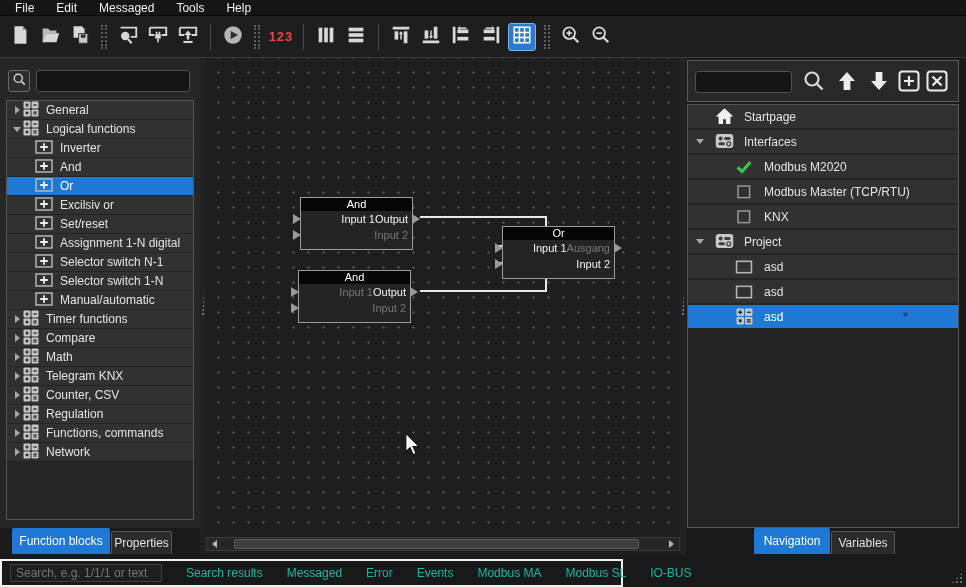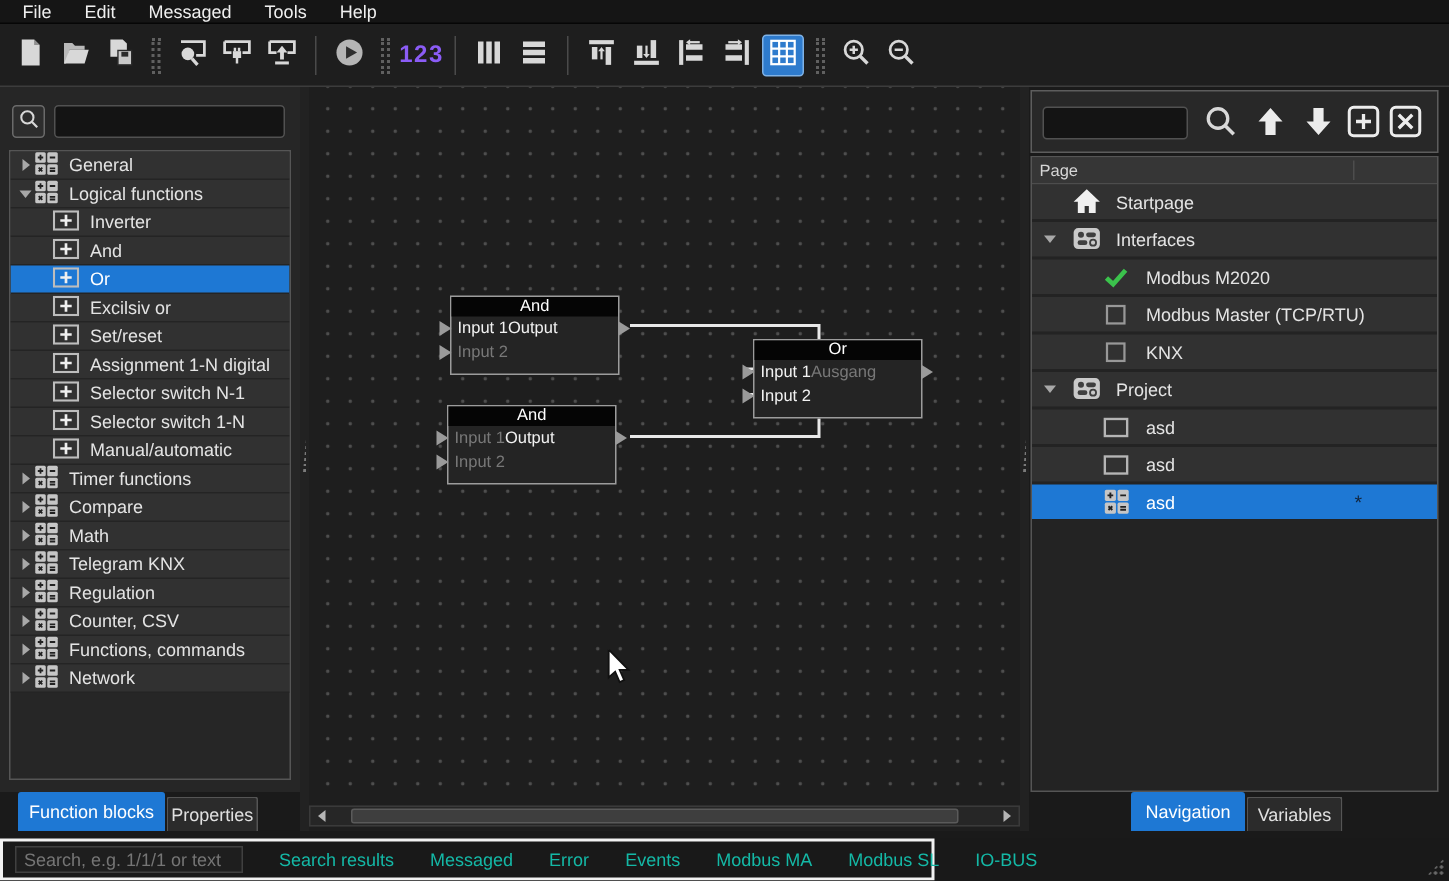--- a/index.html
+++ b/index.html
@@ -17,7 +17,7 @@
   .tbtn.active { background:#2e7bcd; border:1px solid #7fb2e6; width:28px; height:28px; margin:0 2px; }
   .tsep { width:1px; height:26px; background:#4a4a4a; margin:0 7px; flex:none; }
   .thandle { width:6px; height:24px; margin:0 6px; flex:none; border-left:2px dotted #606060; border-right:2px dotted #606060; }
-  .num123 { font-weight:bold; color:#8b5cf6; font-size:16px; letter-spacing:1px; }
+  .num123 { font-weight:bold; color:#ef4444; font-size:13px; letter-spacing:1px; }
 
   
   .main { position:absolute; top:58px; left:0; width:966px; height:501px; background:#1a1a1a; }

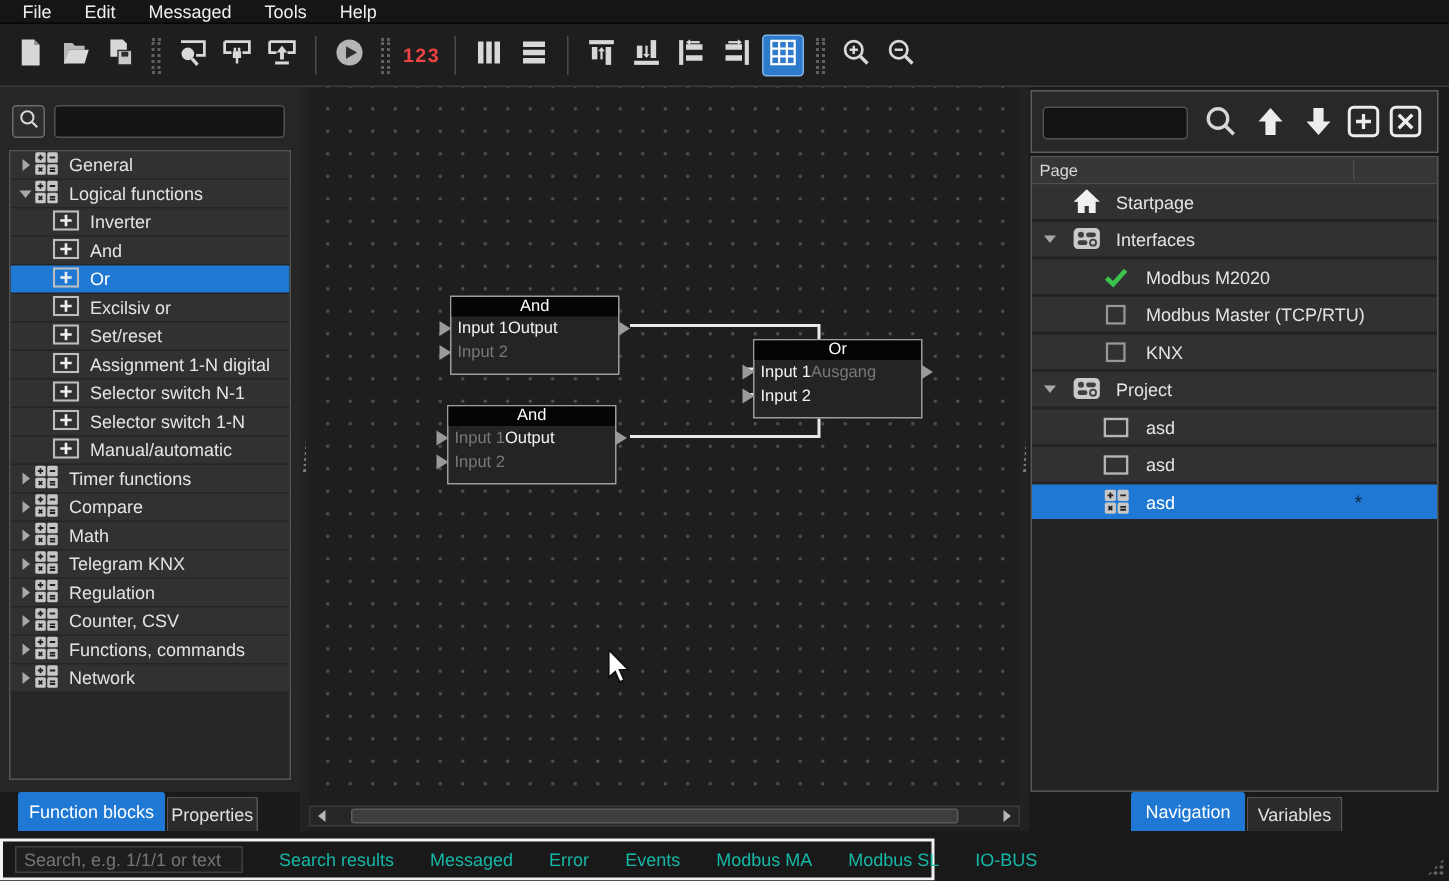--- a/index.html
+++ b/index.html
@@ -634,7 +634,6 @@
           </div>
       </div>
       <div class="rp-tree" id="rp-tree">
-          <div class="rp-header"><span>Page</span><span class="colsep"></span></div>
           <div class="rrow">
             <span class="rexp"></span>
             <span class="rspacer0"></span>

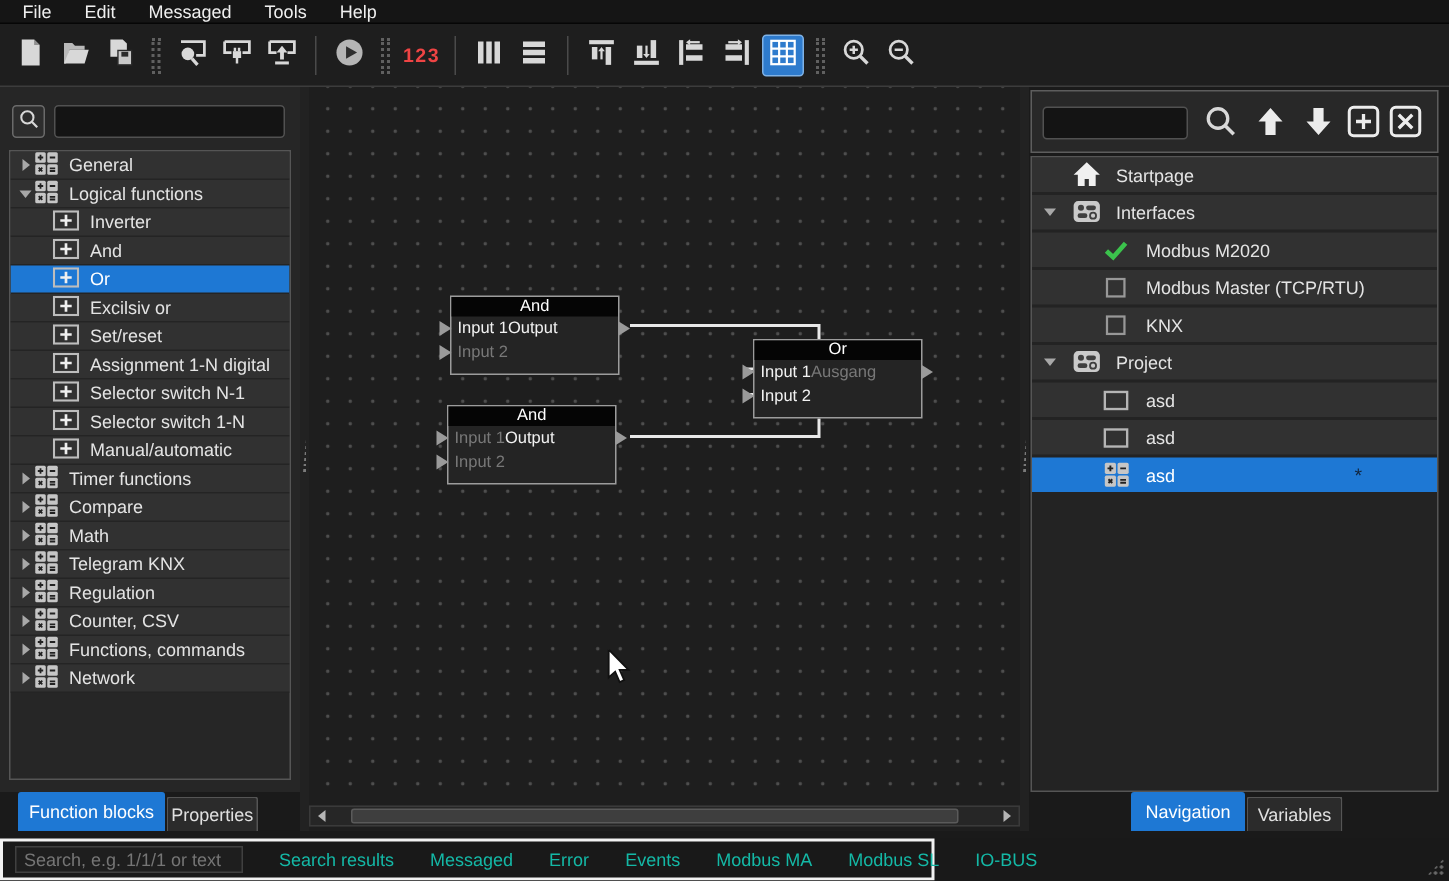--- a/index.html
+++ b/index.html
@@ -51,7 +51,7 @@
   .wires { position:absolute; inset:0; z-index:1; }
   .fblock { position:absolute; border:1px solid #9c9c9c; background:#242424; z-index:2; font-size:11px; }
   .fb-header { height:13px; background:#050505; color:#fff; text-align:center; line-height:13px; }
-  .fb-row { height:16px; position:relative; display:flex; justify-content:flex-start; align-items:center; padding:0 4px; }
+  .fb-row { height:16px; position:relative; display:flex; justify-content:flex-end; align-items:center; padding:0 4px; }
   .fb-lbl.on { color:#f2f2f2; } .fb-lbl.off { color:#787878; }
   .arrow-in  { position:absolute; left:-8px;  top:50%; transform:translateY(-50%); width:0; height:0; border-left:8px solid #9a9a9a; border-top:5px solid transparent; border-bottom:5px solid transparent; }
   .arrow-out { position:absolute; right:-8px; top:50%; transform:translateY(-50%); width:0; height:0; border-left:8px solid #9a9a9a; border-top:5px solid transparent; border-bottom:5px solid transparent; }

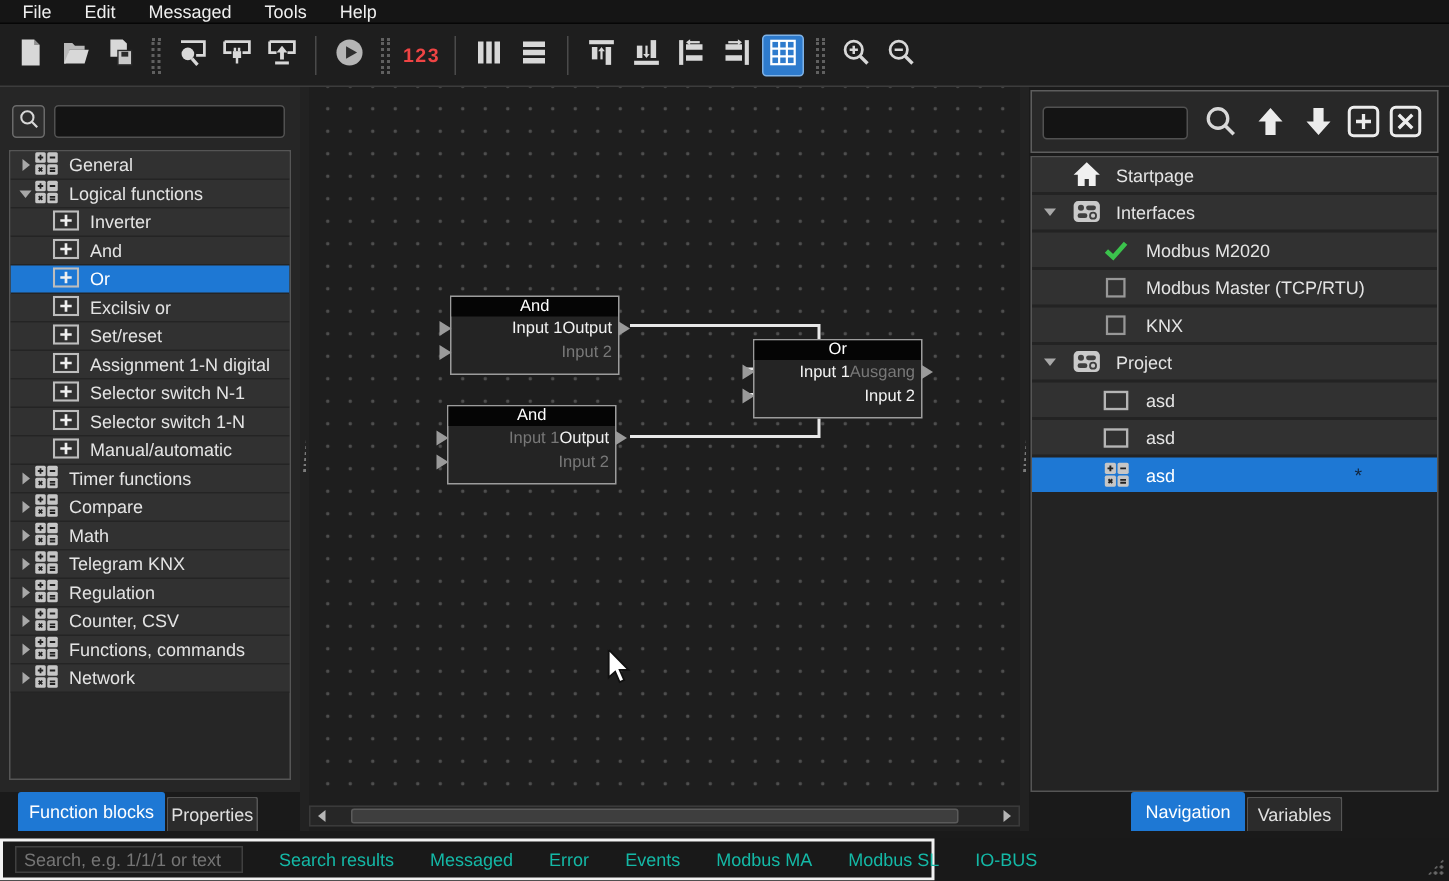--- a/index.html
+++ b/index.html
@@ -451,27 +451,27 @@
                     <path d="M10.2 11.2h3.6M10.2 13h3.6"></path>
                   </g>
                 </svg></span>
+              <span class="tlabel">Counter, CSV</span>
+            </div>
+            <div class="trow">
+              <span class="texp">
+                <span class="tri-r"></span>
+              </span>
+              <span><svg width="16" height="16" viewBox="0 0 16 16">
+                  <g fill="#c6c6c6">
+                    <rect x="0.5" y="0.5" width="7" height="7" rx="1"></rect>
+                    <rect x="8.5" y="0.5" width="7" height="7" rx="1"></rect>
+                    <rect x="0.5" y="8.5" width="7" height="7" rx="1"></rect>
+                    <rect x="8.5" y="8.5" width="7" height="7" rx="1"></rect>
+                  </g>
+                  <g stroke="#222" stroke-width="1.2" fill="none">
+                    <path d="M4 2.2v3.6M2.2 4h3.6"></path>
+                    <path d="M10.2 4h3.6"></path>
+                    <path d="M2.8 10.8l2.4 2.4M5.2 10.8l-2.4 2.4"></path>
+                    <path d="M10.2 11.2h3.6M10.2 13h3.6"></path>
+                  </g>
+                </svg></span>
               <span class="tlabel">Regulation</span>
-            </div>
-            <div class="trow">
-              <span class="texp">
-                <span class="tri-r"></span>
-              </span>
-              <span><svg width="16" height="16" viewBox="0 0 16 16">
-                  <g fill="#c6c6c6">
-                    <rect x="0.5" y="0.5" width="7" height="7" rx="1"></rect>
-                    <rect x="8.5" y="0.5" width="7" height="7" rx="1"></rect>
-                    <rect x="0.5" y="8.5" width="7" height="7" rx="1"></rect>
-                    <rect x="8.5" y="8.5" width="7" height="7" rx="1"></rect>
-                  </g>
-                  <g stroke="#222" stroke-width="1.2" fill="none">
-                    <path d="M4 2.2v3.6M2.2 4h3.6"></path>
-                    <path d="M10.2 4h3.6"></path>
-                    <path d="M2.8 10.8l2.4 2.4M5.2 10.8l-2.4 2.4"></path>
-                    <path d="M10.2 11.2h3.6M10.2 13h3.6"></path>
-                  </g>
-                </svg></span>
-              <span class="tlabel">Counter, CSV</span>
             </div>
             <div class="trow">
               <span class="texp">

